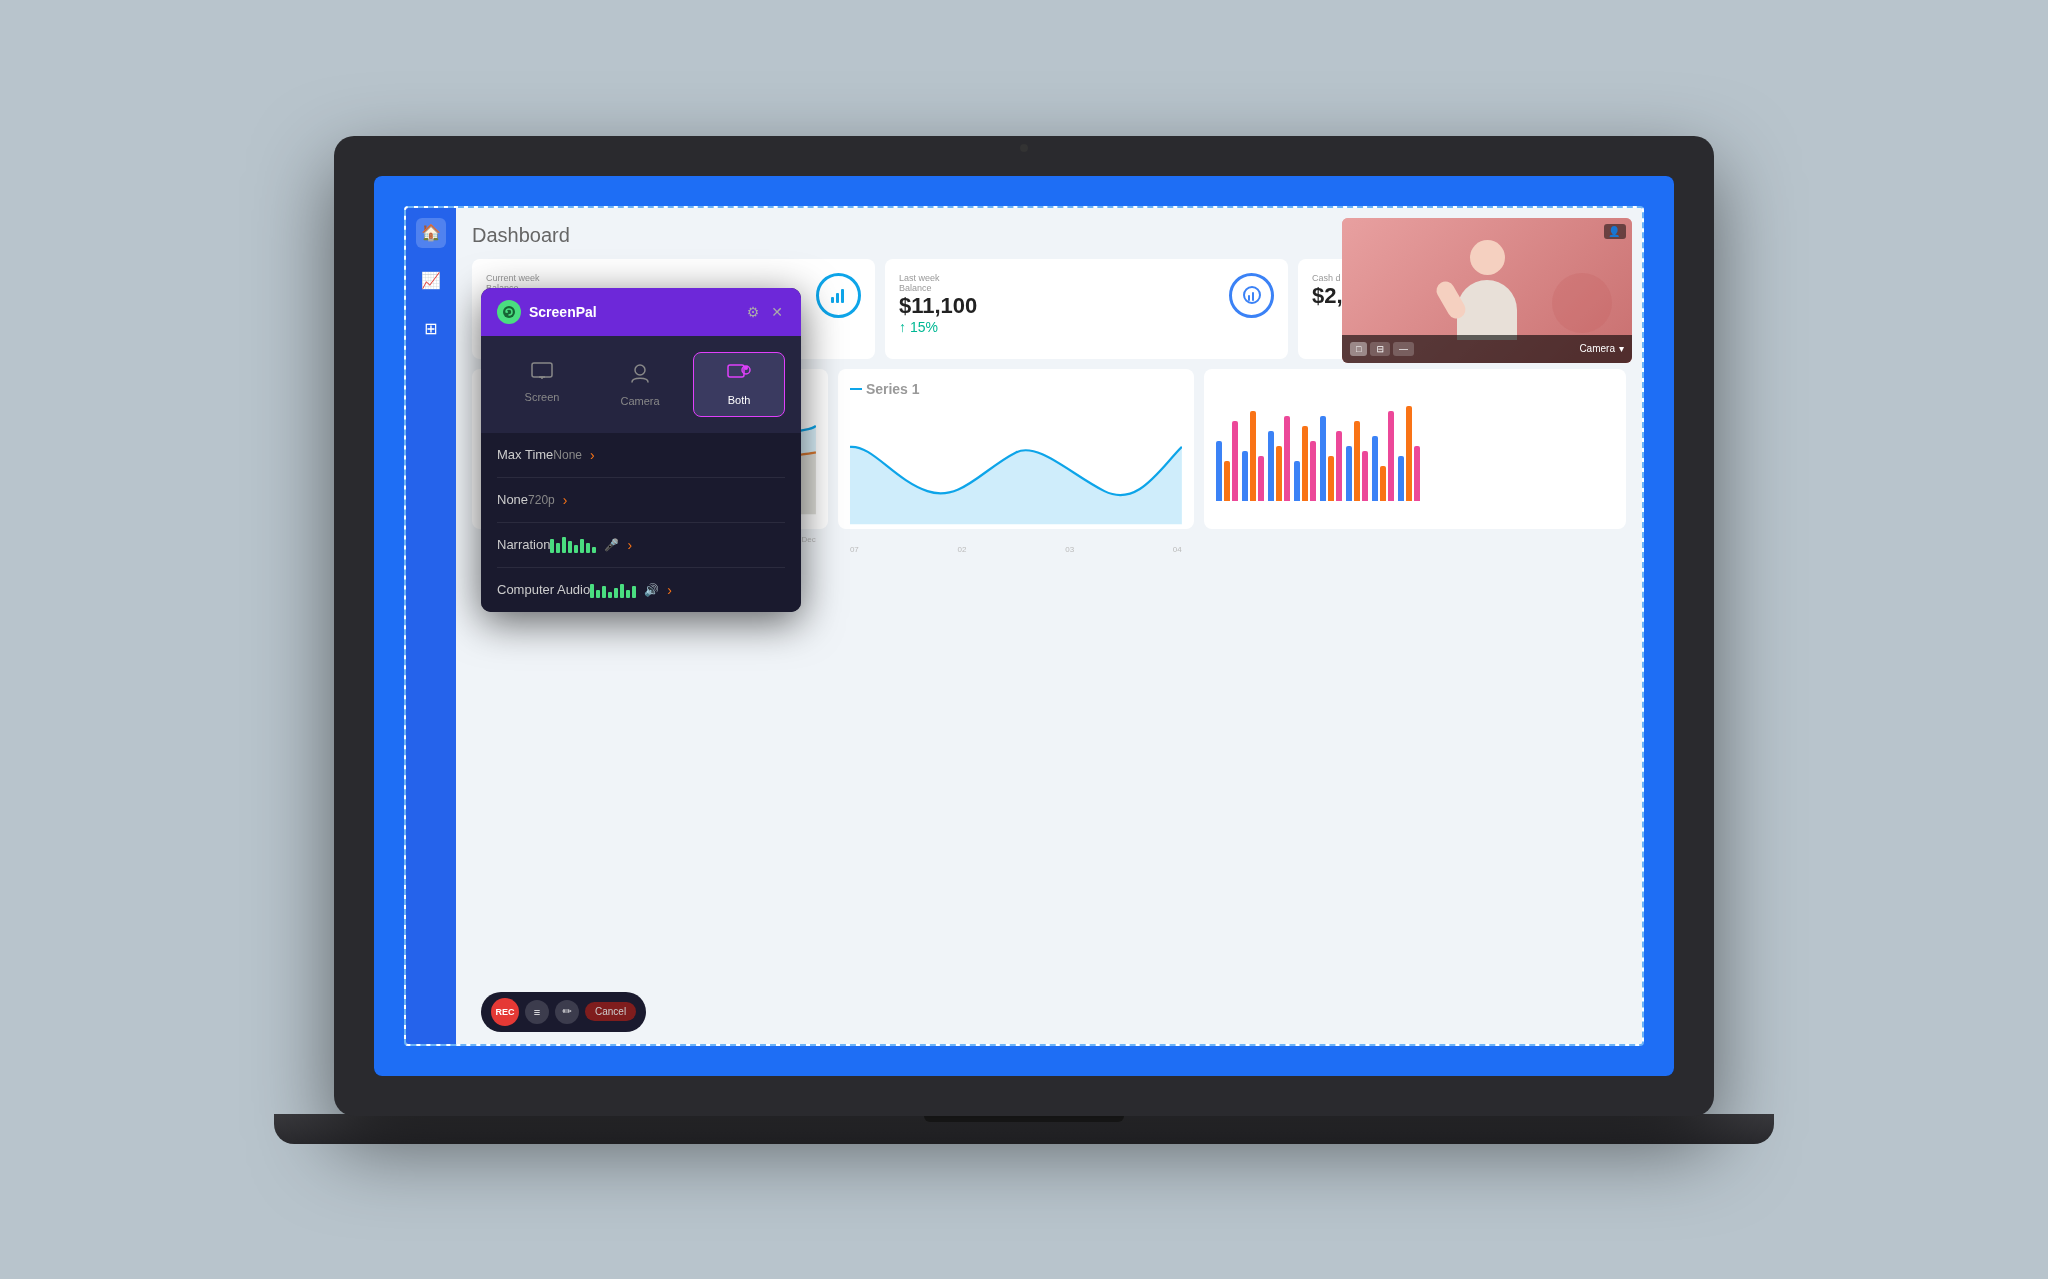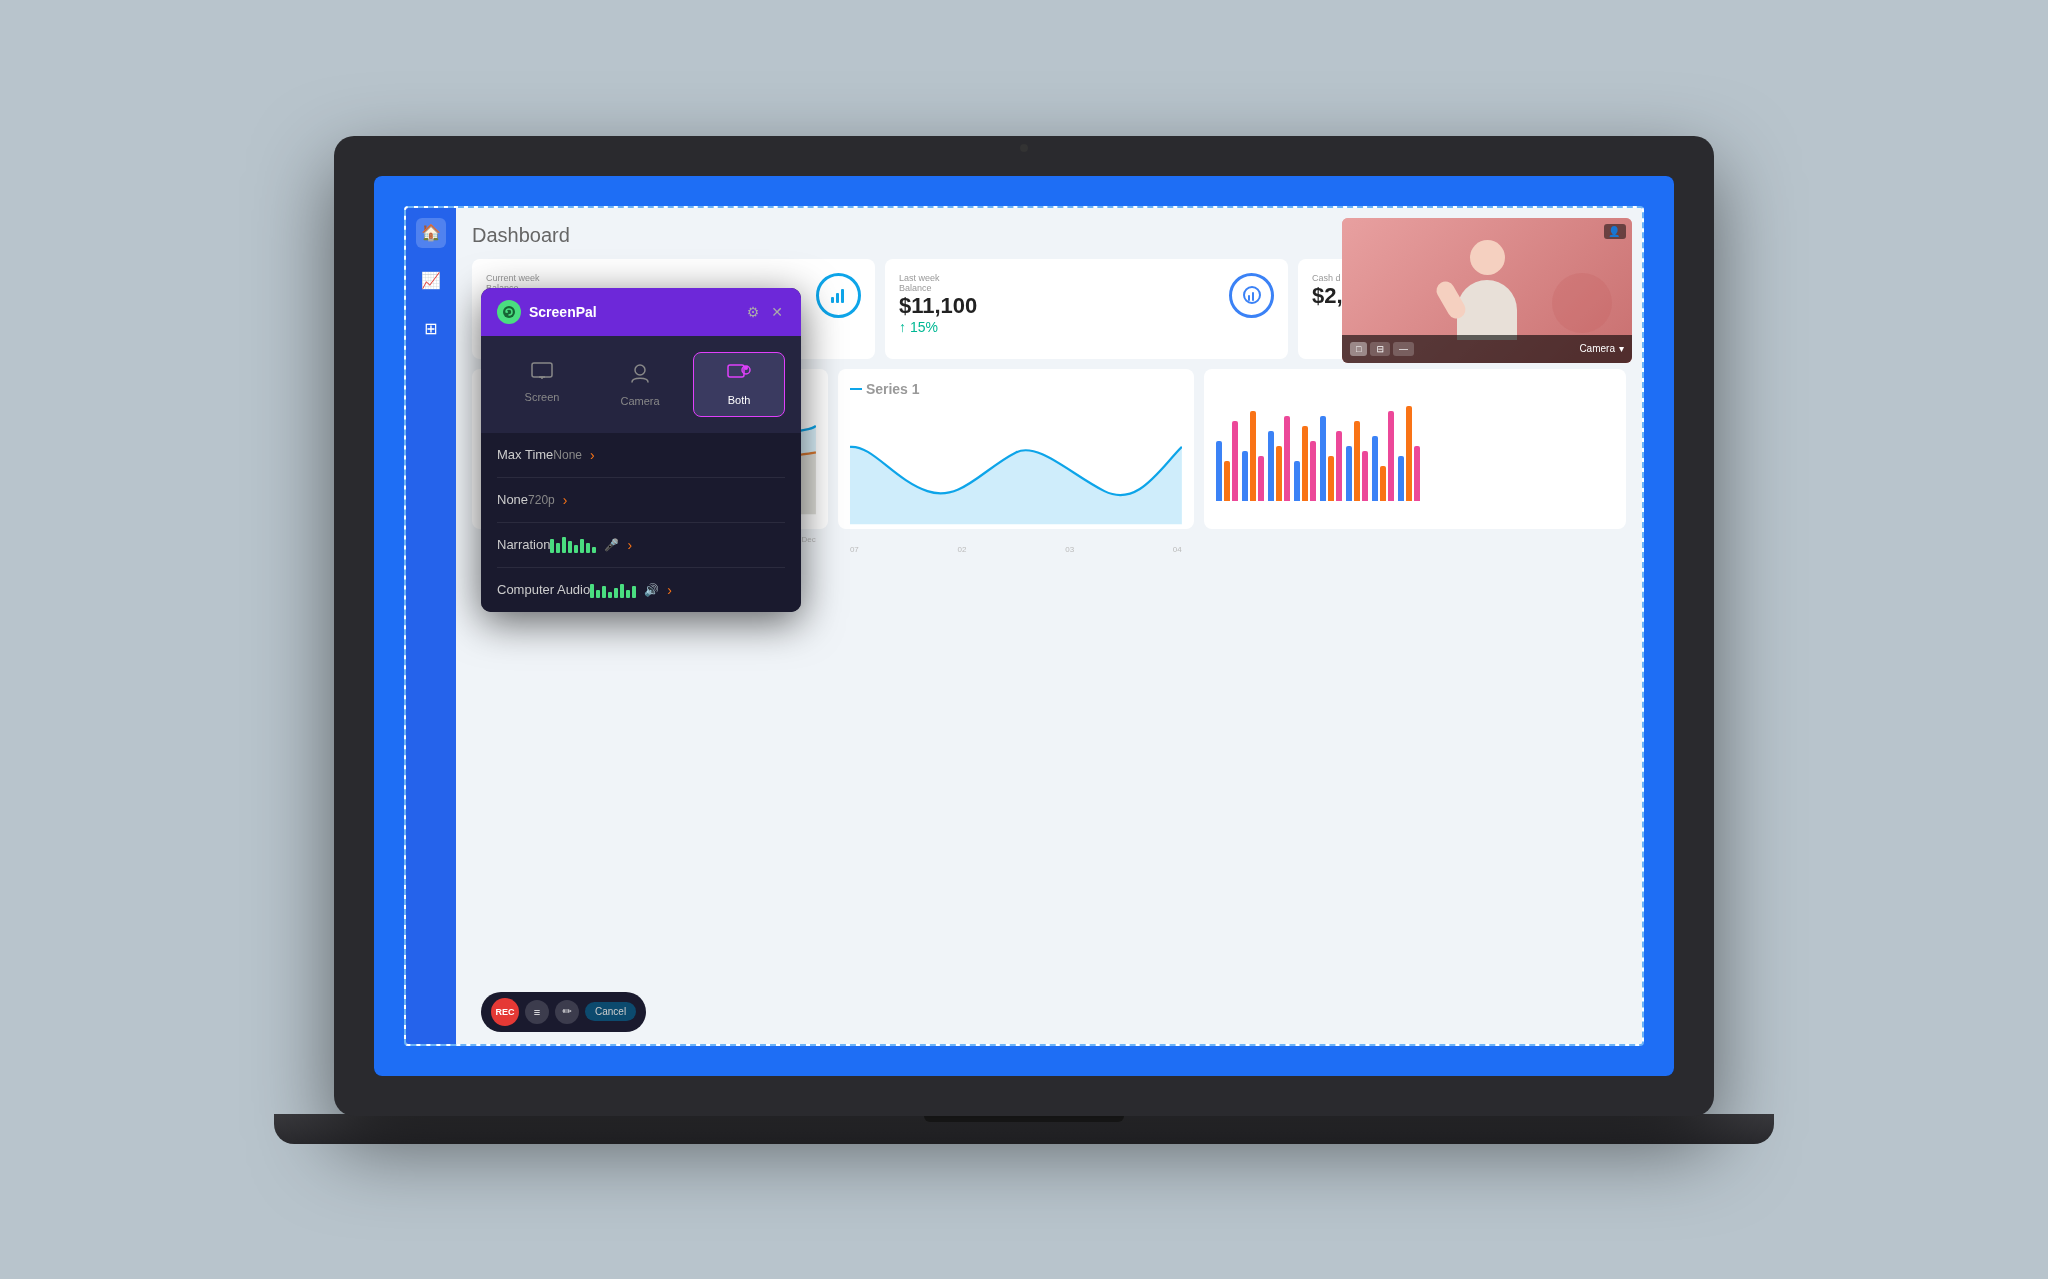--- a/index.html
+++ b/index.html
@@ -474,7 +474,7 @@
     }
 
     .cancel-btn {
-      background: #0c4a6e;
+      background: #7f1d1d;
       border: none;
       color: #ccc;
       font-size: 10px;

